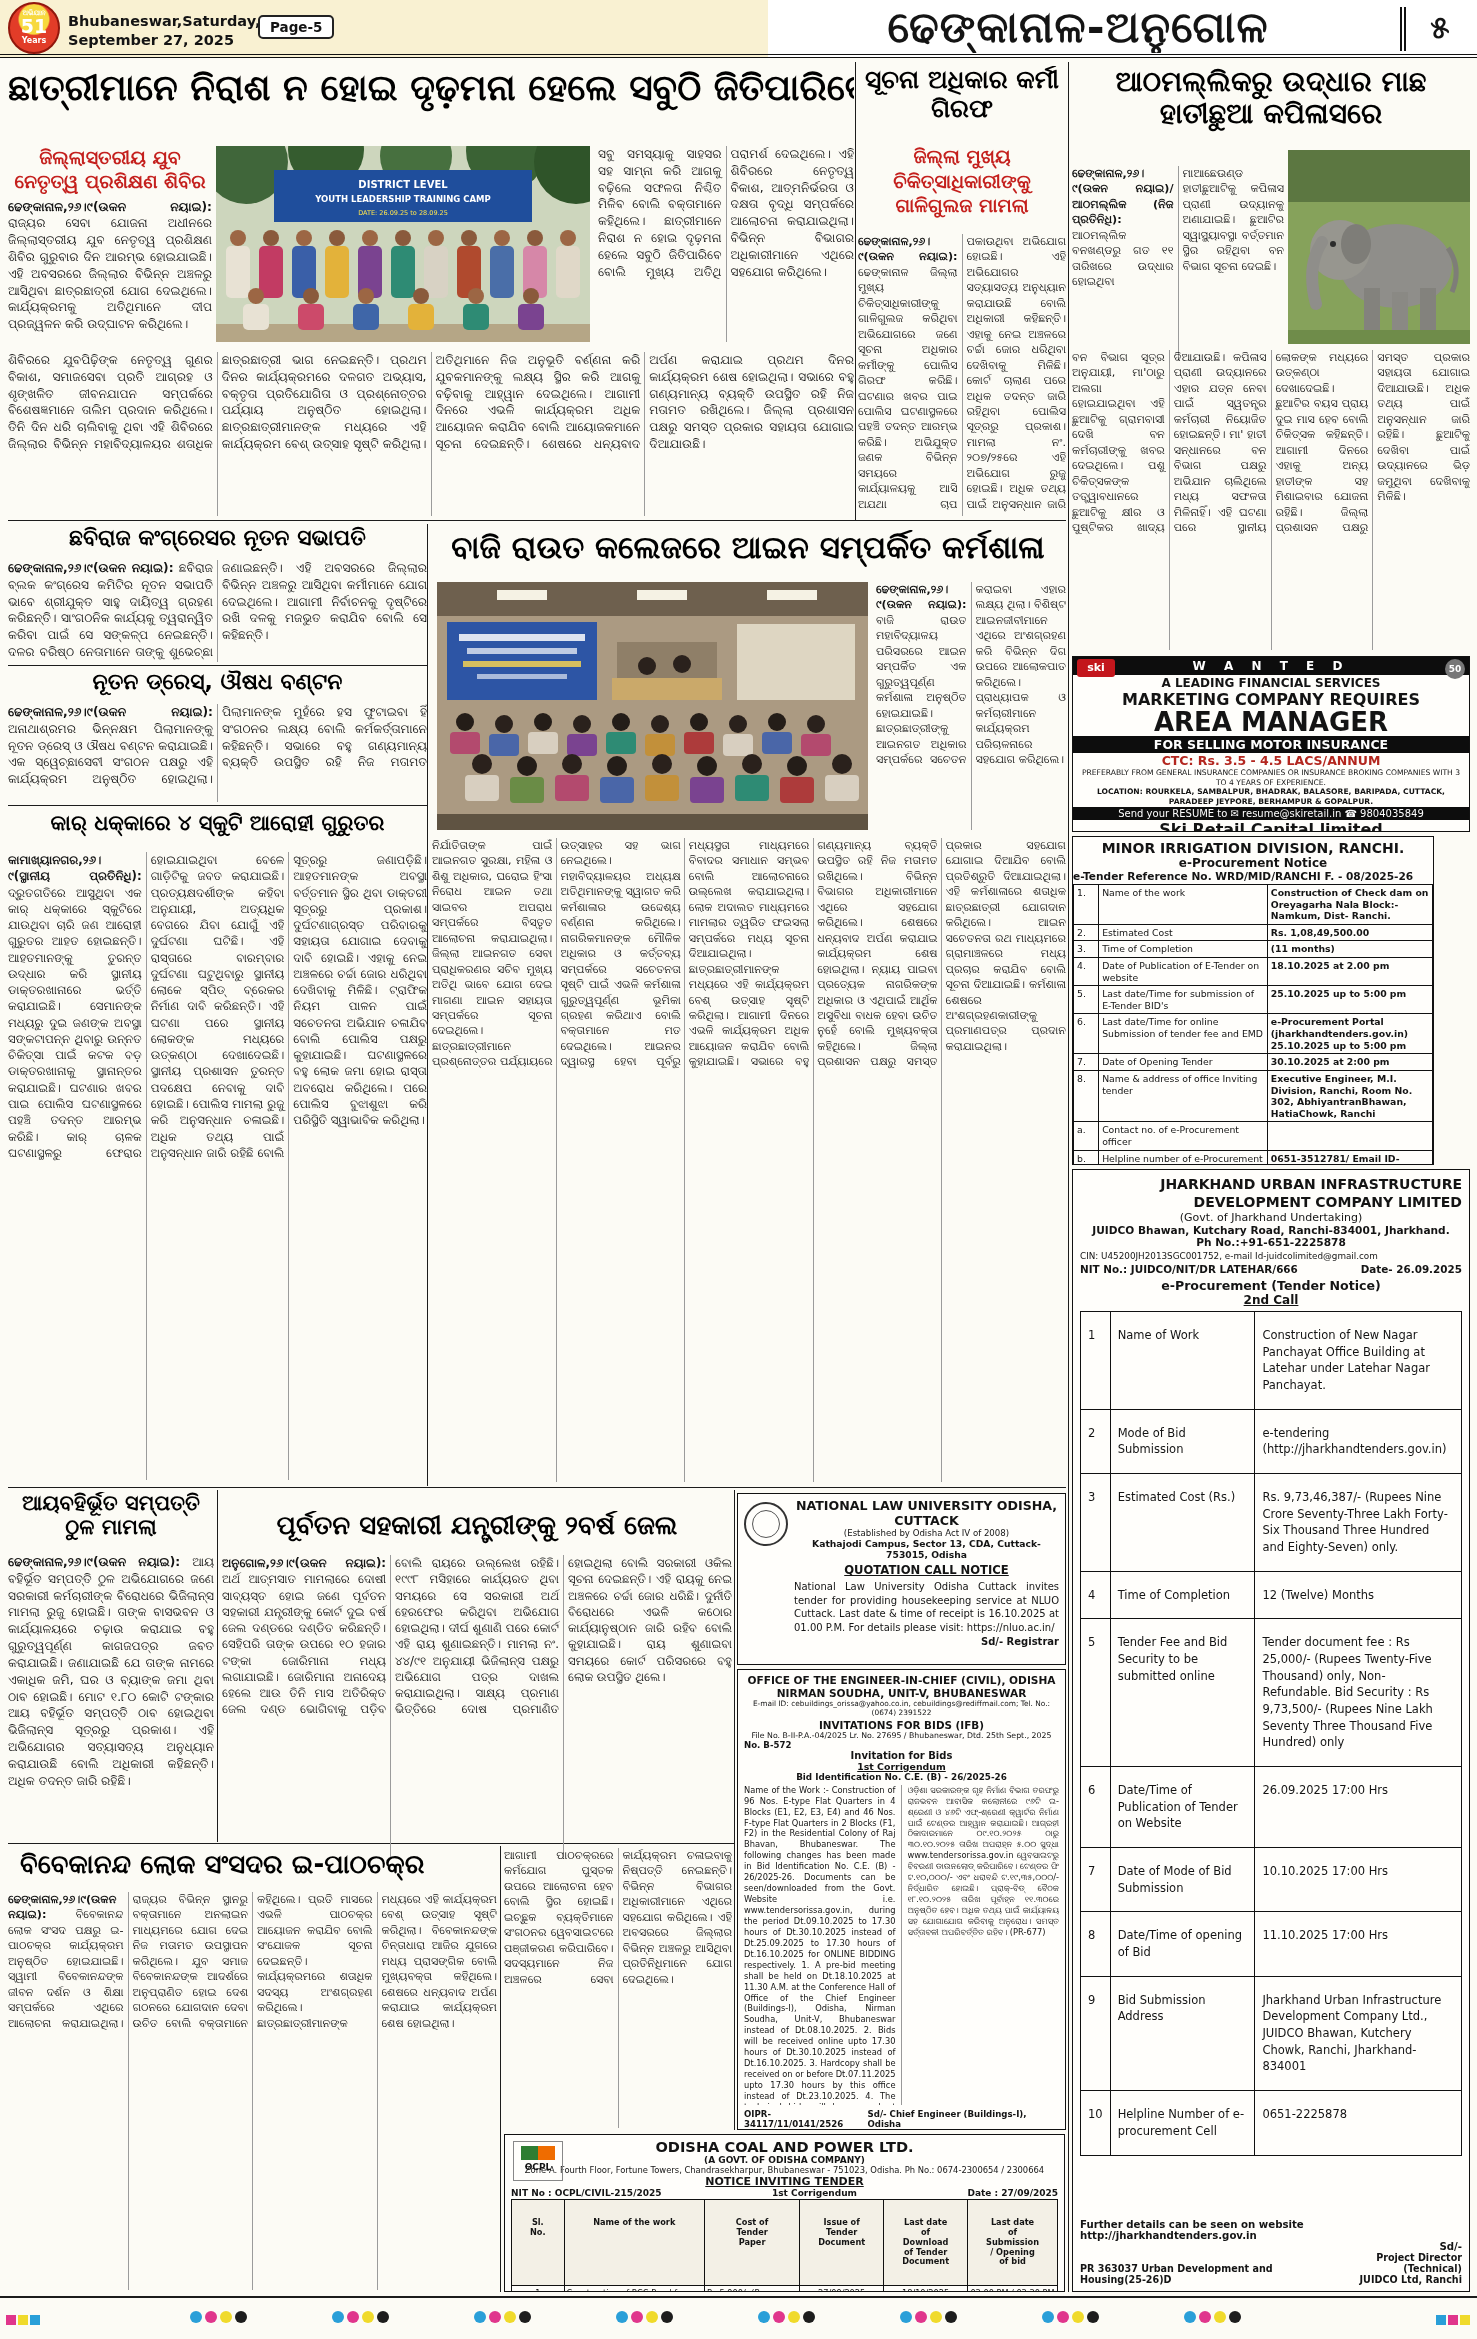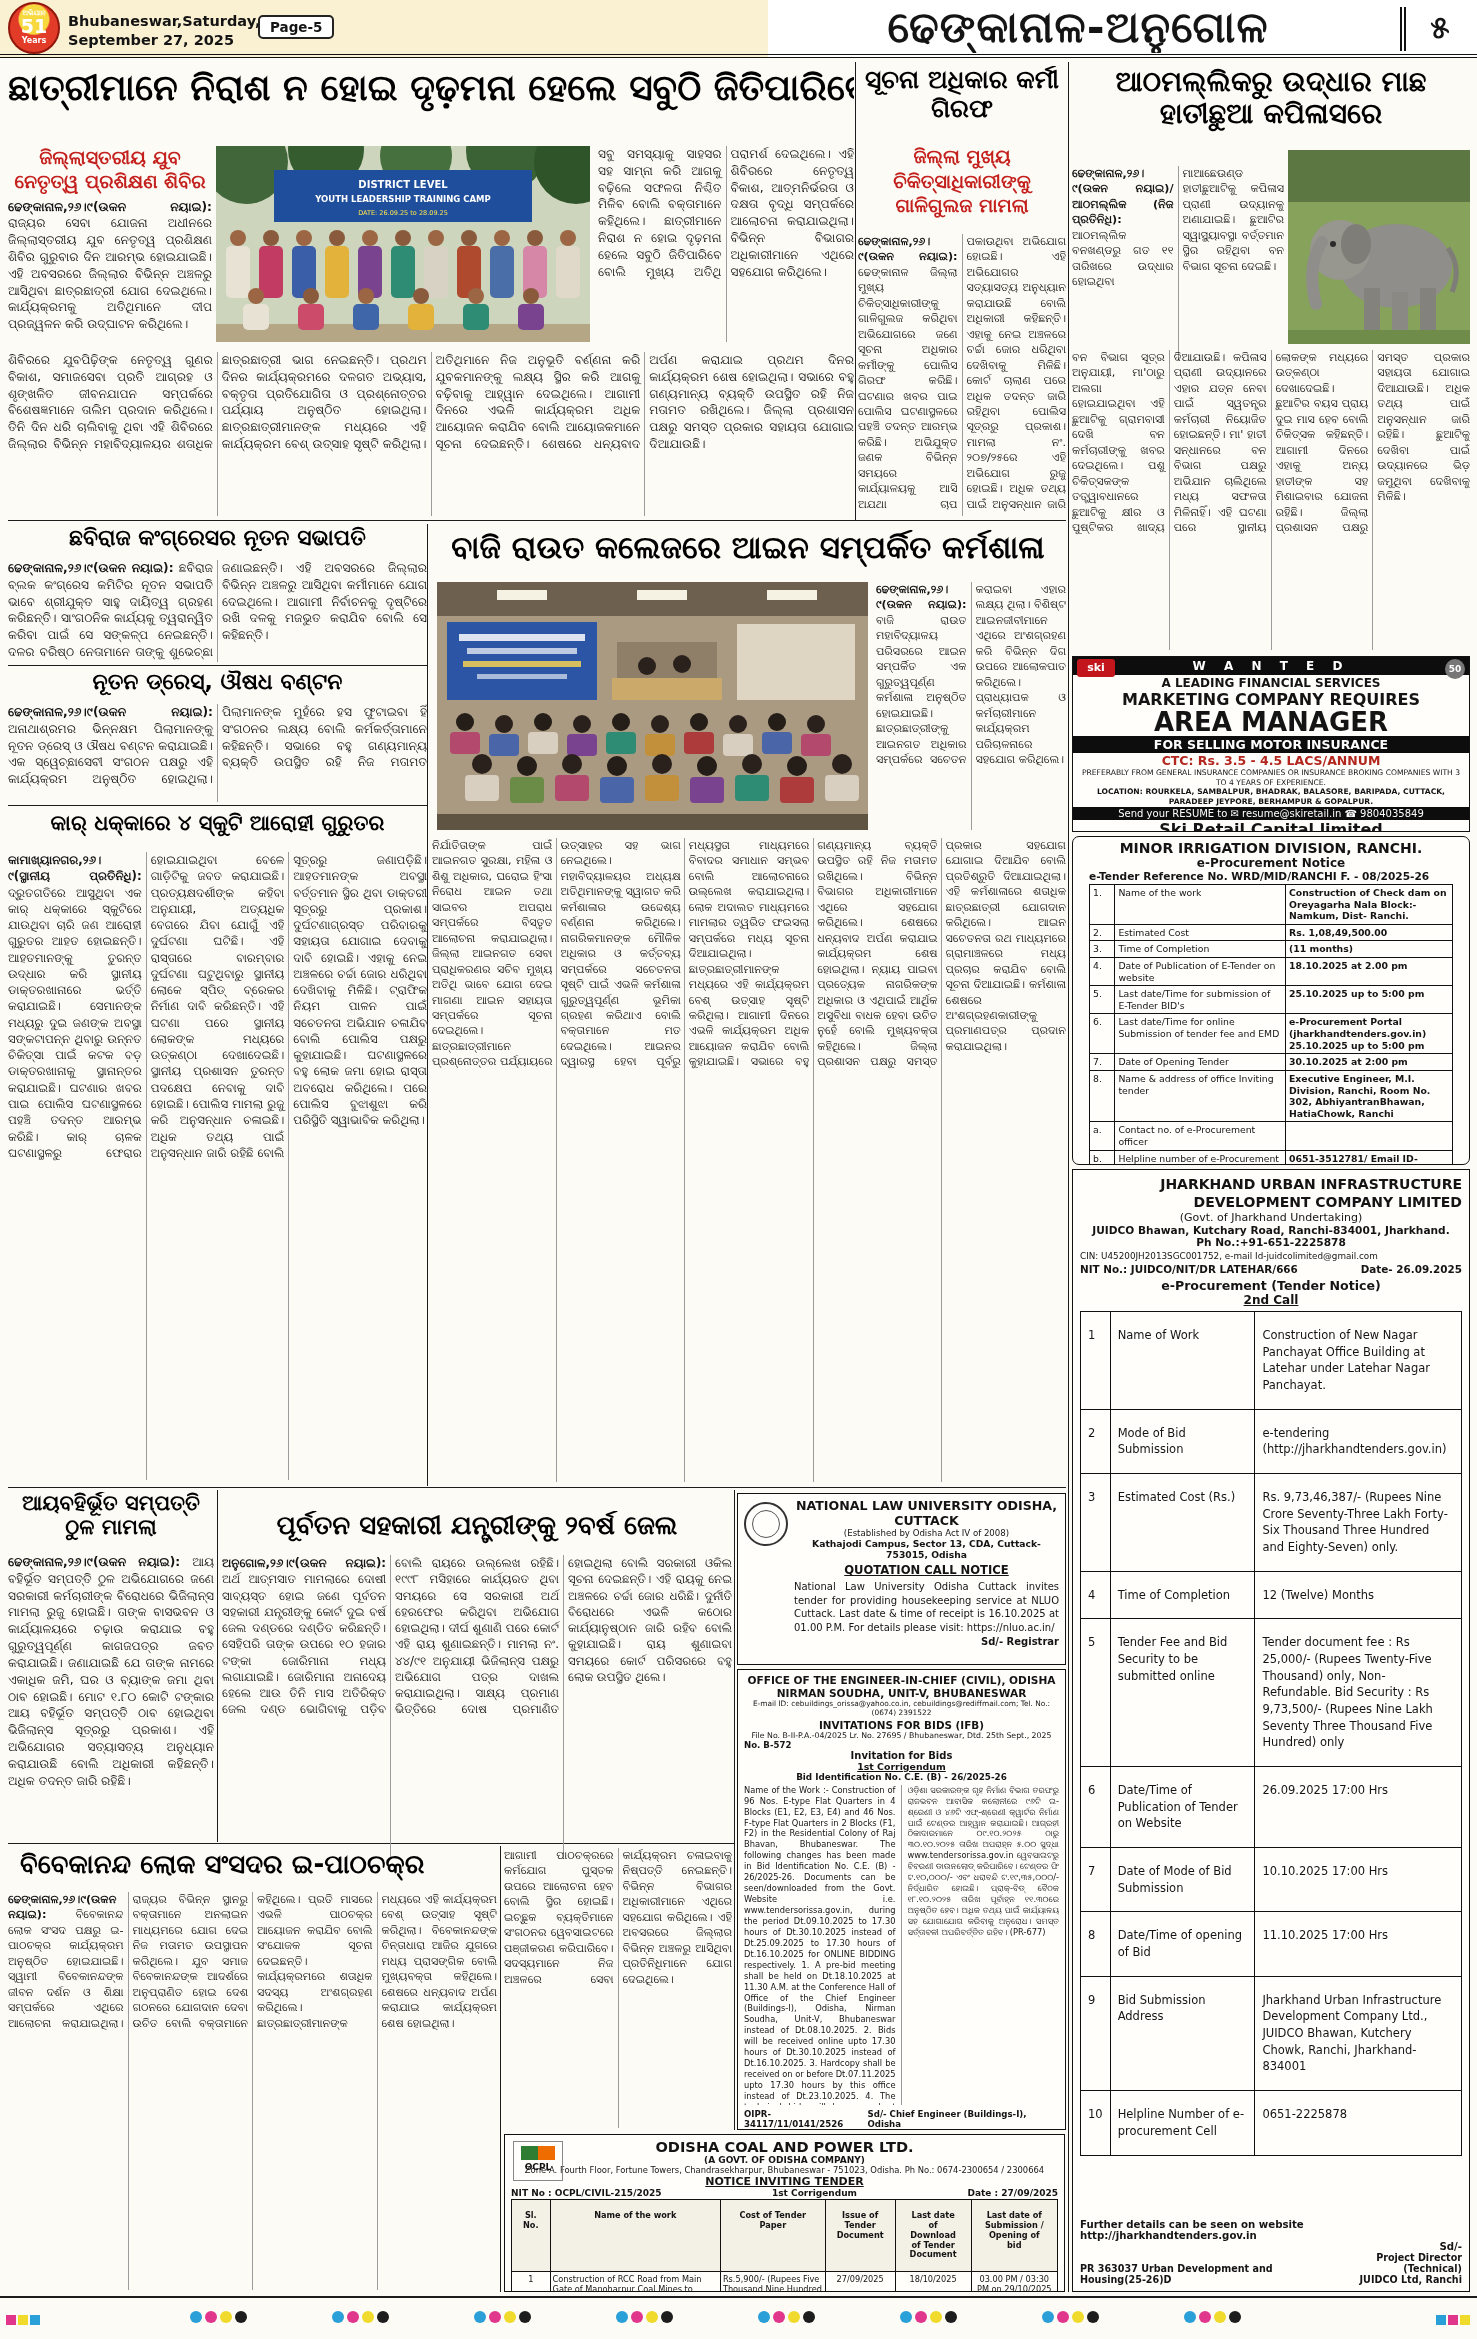--- a/index.html
+++ b/index.html
@@ -319,7 +319,7 @@
 
   </section>
 
-  <section class="abs adbox" style="left:1072px;top:836px;width:398px;height:329px;padding:3px 16px;border-radius:7px;">
+  <section class="abs adbox" style="left:1072px;top:836px;width:362px;height:329px;padding:3px 0;">
     <div class="ctr" style="font-size:14px;font-weight:800;">MINOR IRRIGATION DIVISION, RANCHI.</div>
     <div class="ctr bold" style="font-size:12px;">e-Procurement Notice</div>
     <div class="bold" style="font-size:10.6px;">e-Tender Reference No. WRD/MID/RANCHI F. - 08/2025-26</div>

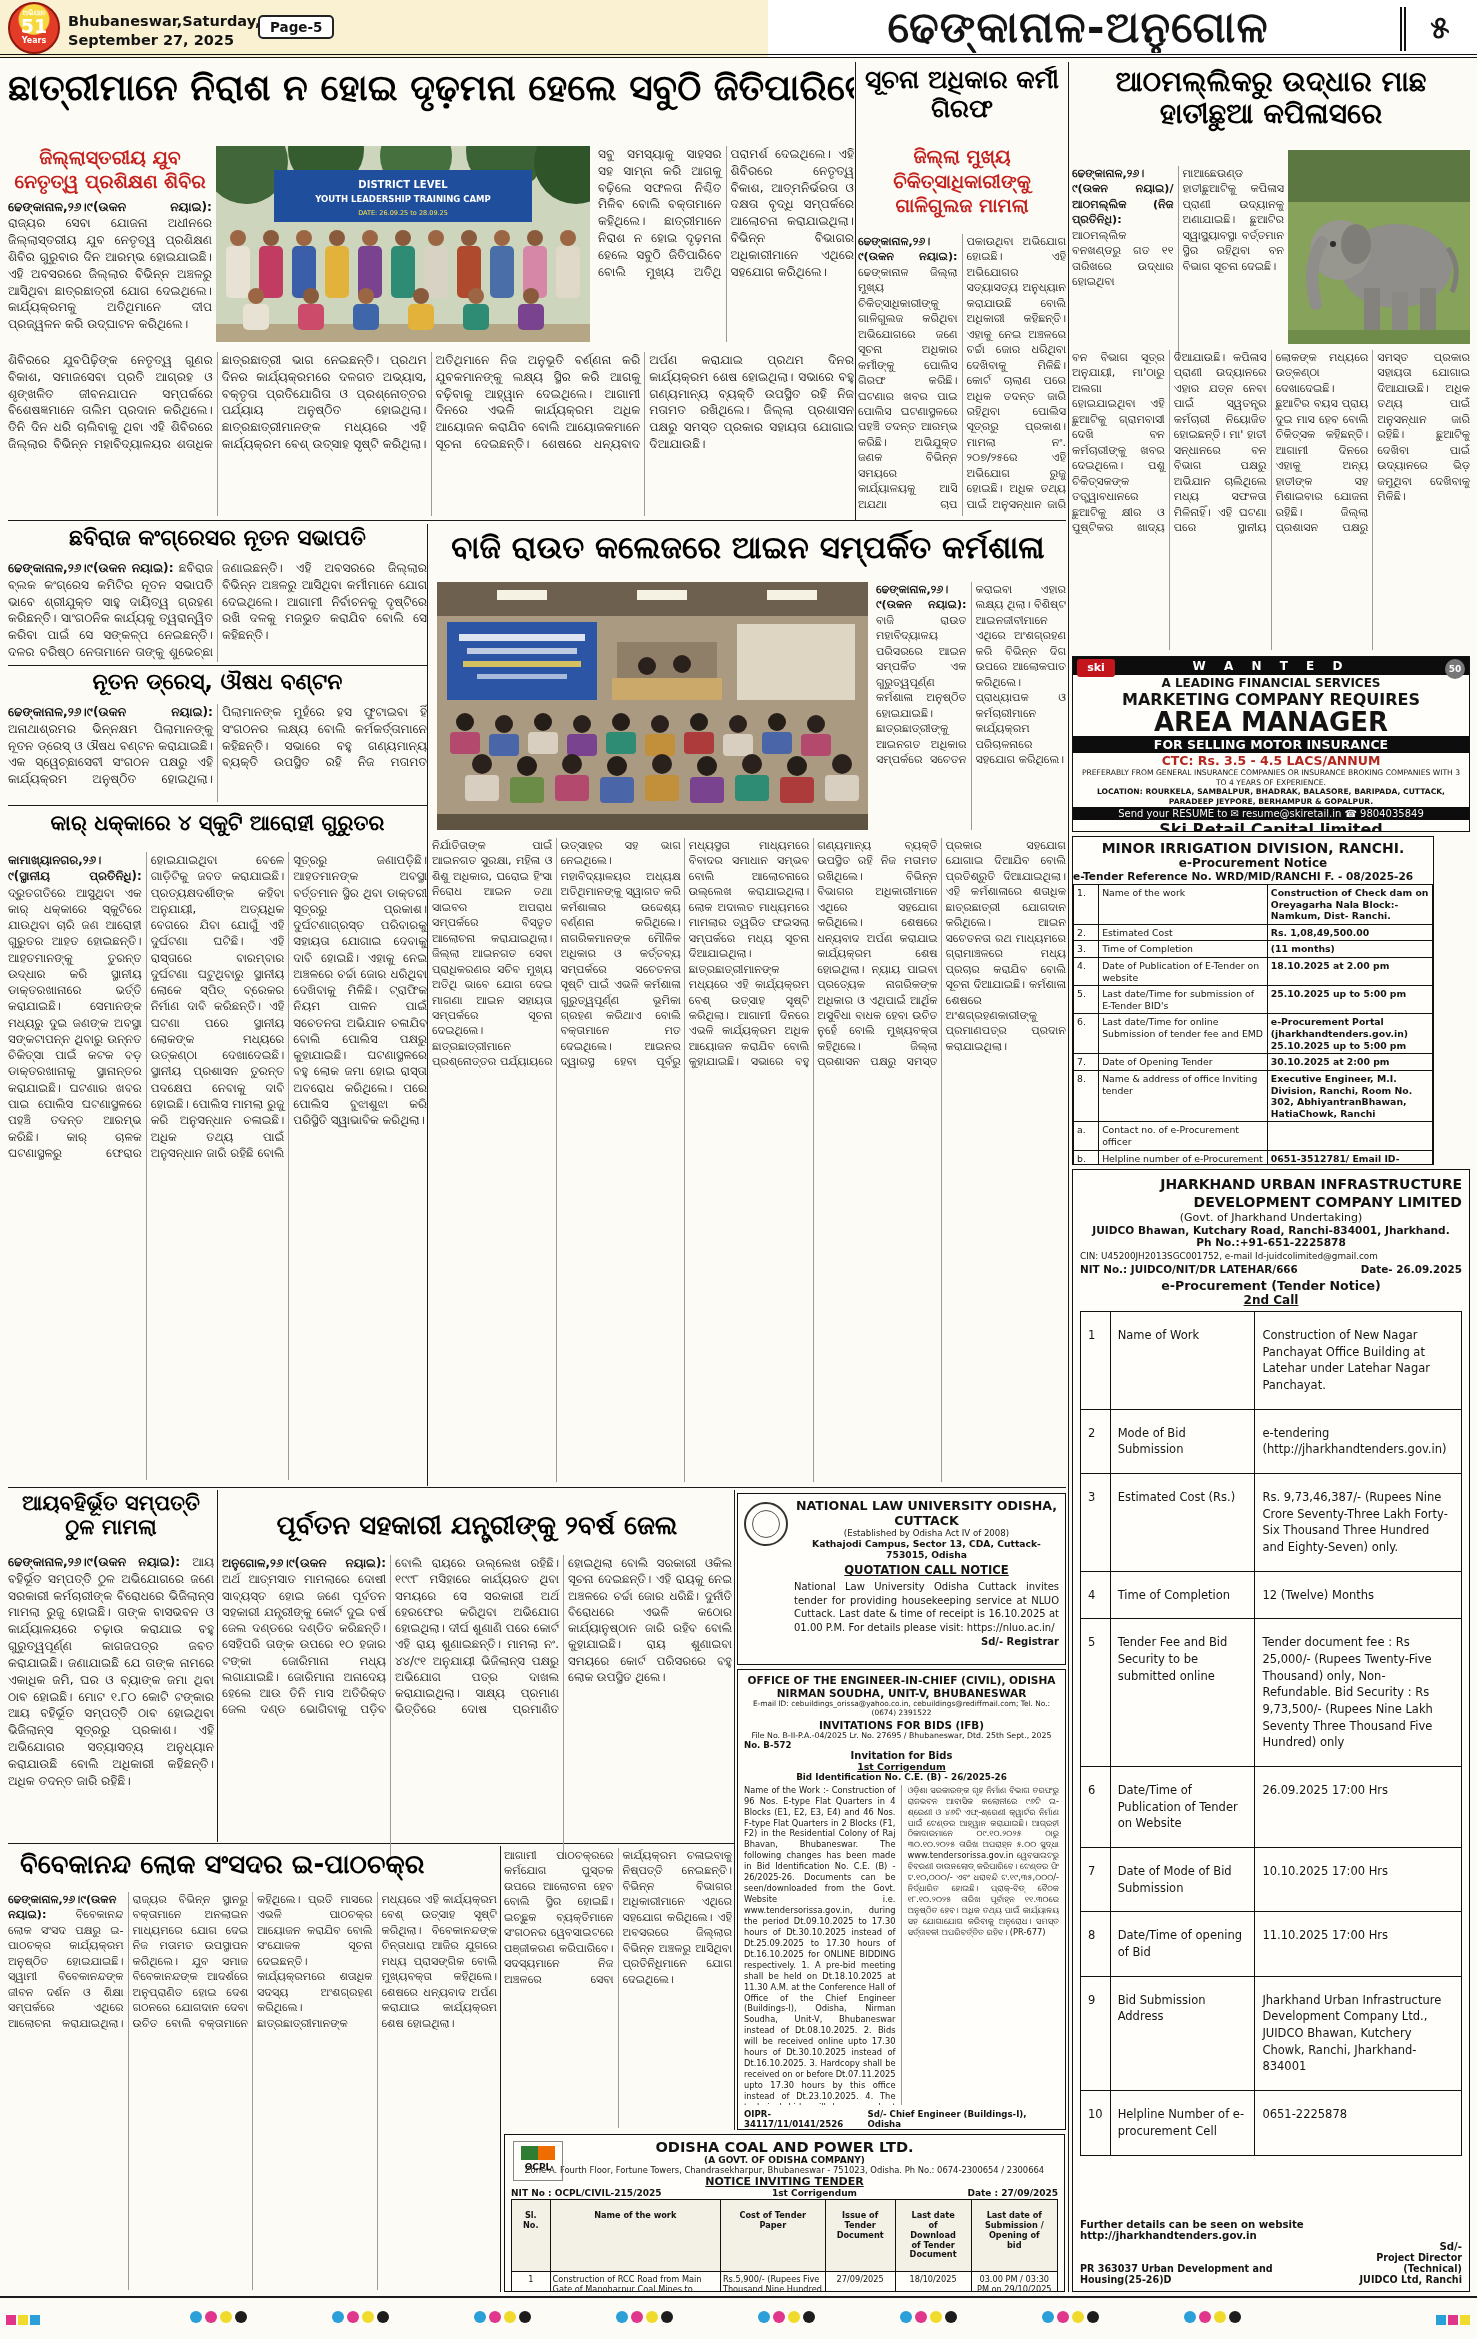--- a/index.html
+++ b/index.html
@@ -47,7 +47,7 @@
   .ntable td,.ntable th{border:1px solid #111;vertical-align:top;}
   .mtable td{font-size:9.3px;padding:2px 3px;line-height:1.25;}
   .jtable td{font-size:11.5px;padding:15px 7px;line-height:1.45;}
-  .otable th{font-size:8.2px;padding:11px;line-height:1.2;background:#f3f0e6;}
+  .otable th{font-size:8.2px;padding:18px;line-height:1.2;background:#f3f0e6;}
   .otable td{font-size:8.2px;padding:2px;line-height:1.25;}
   .flexrow{display:flex;justify-content:space-between;align-items:flex-end;}
   

